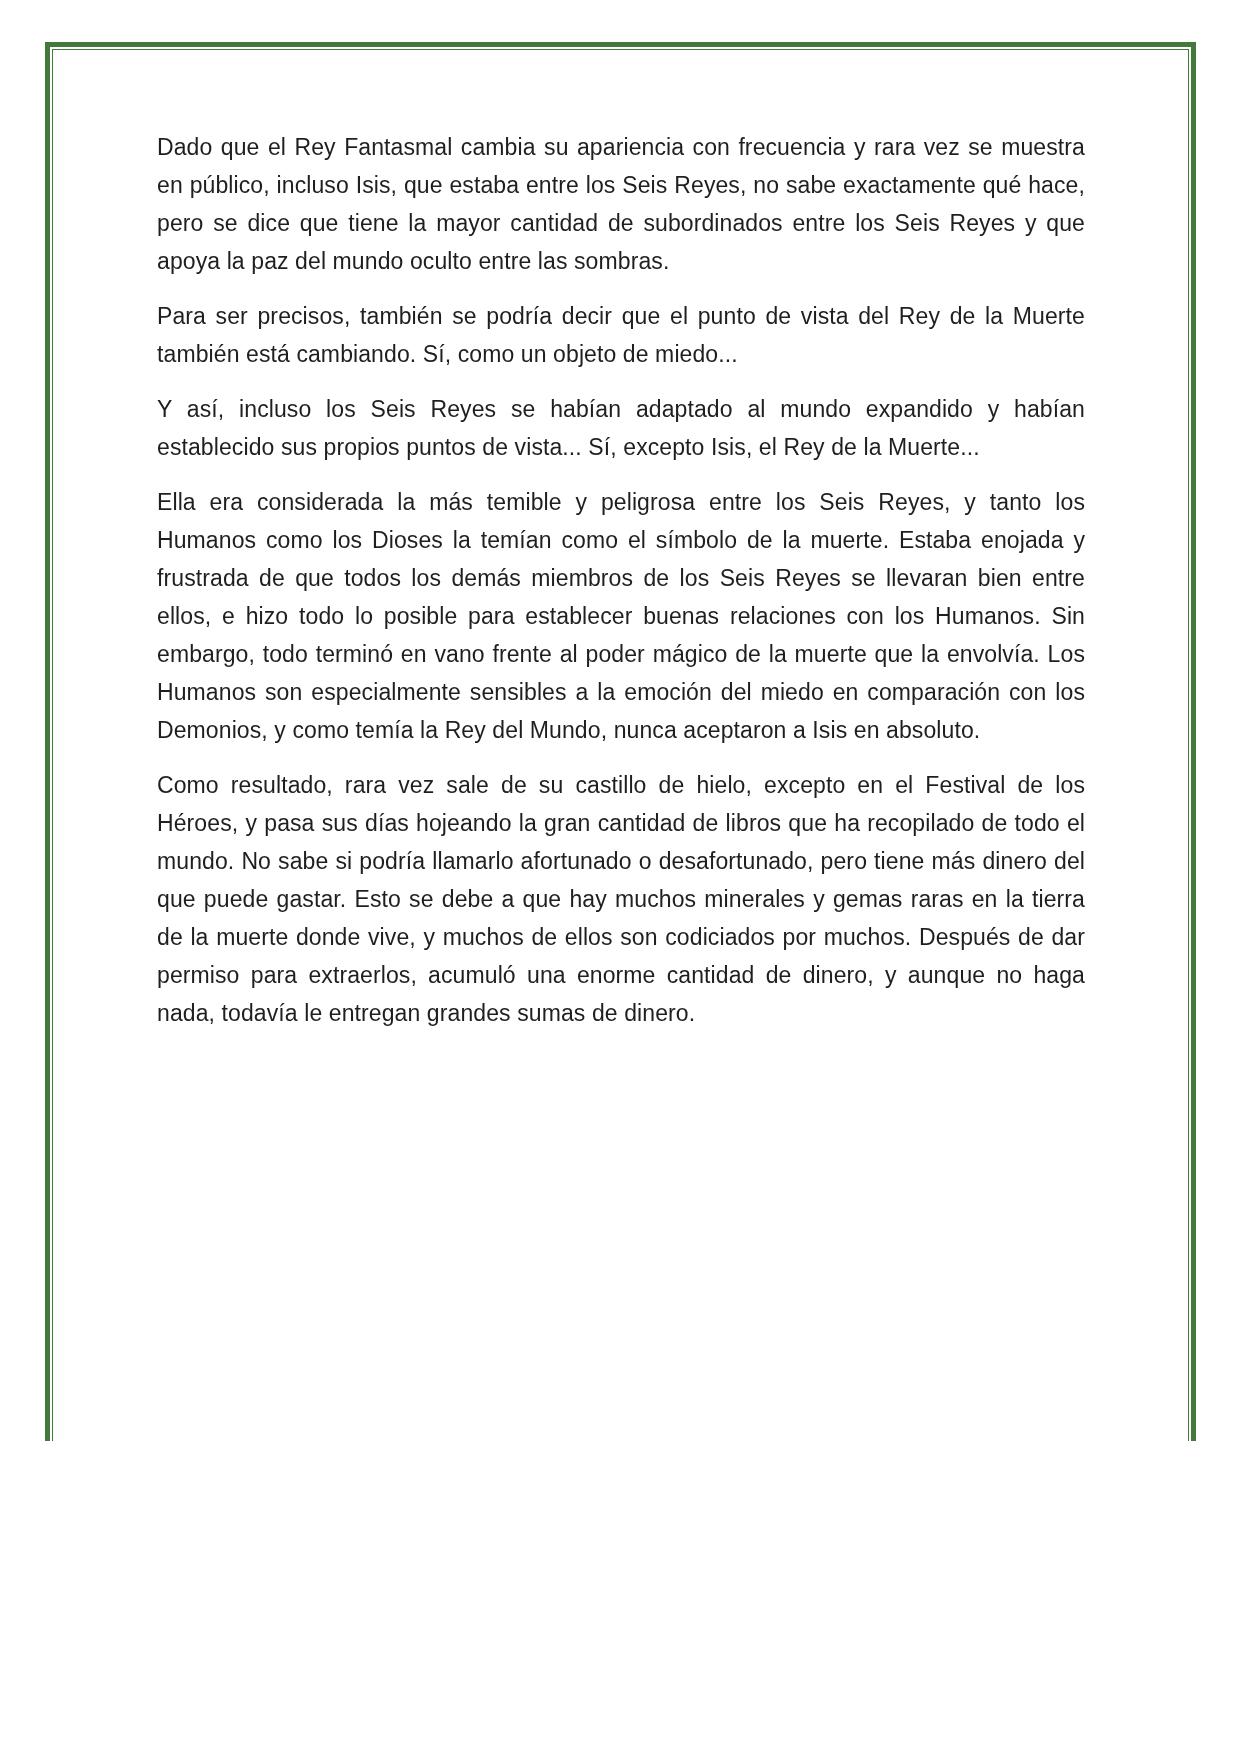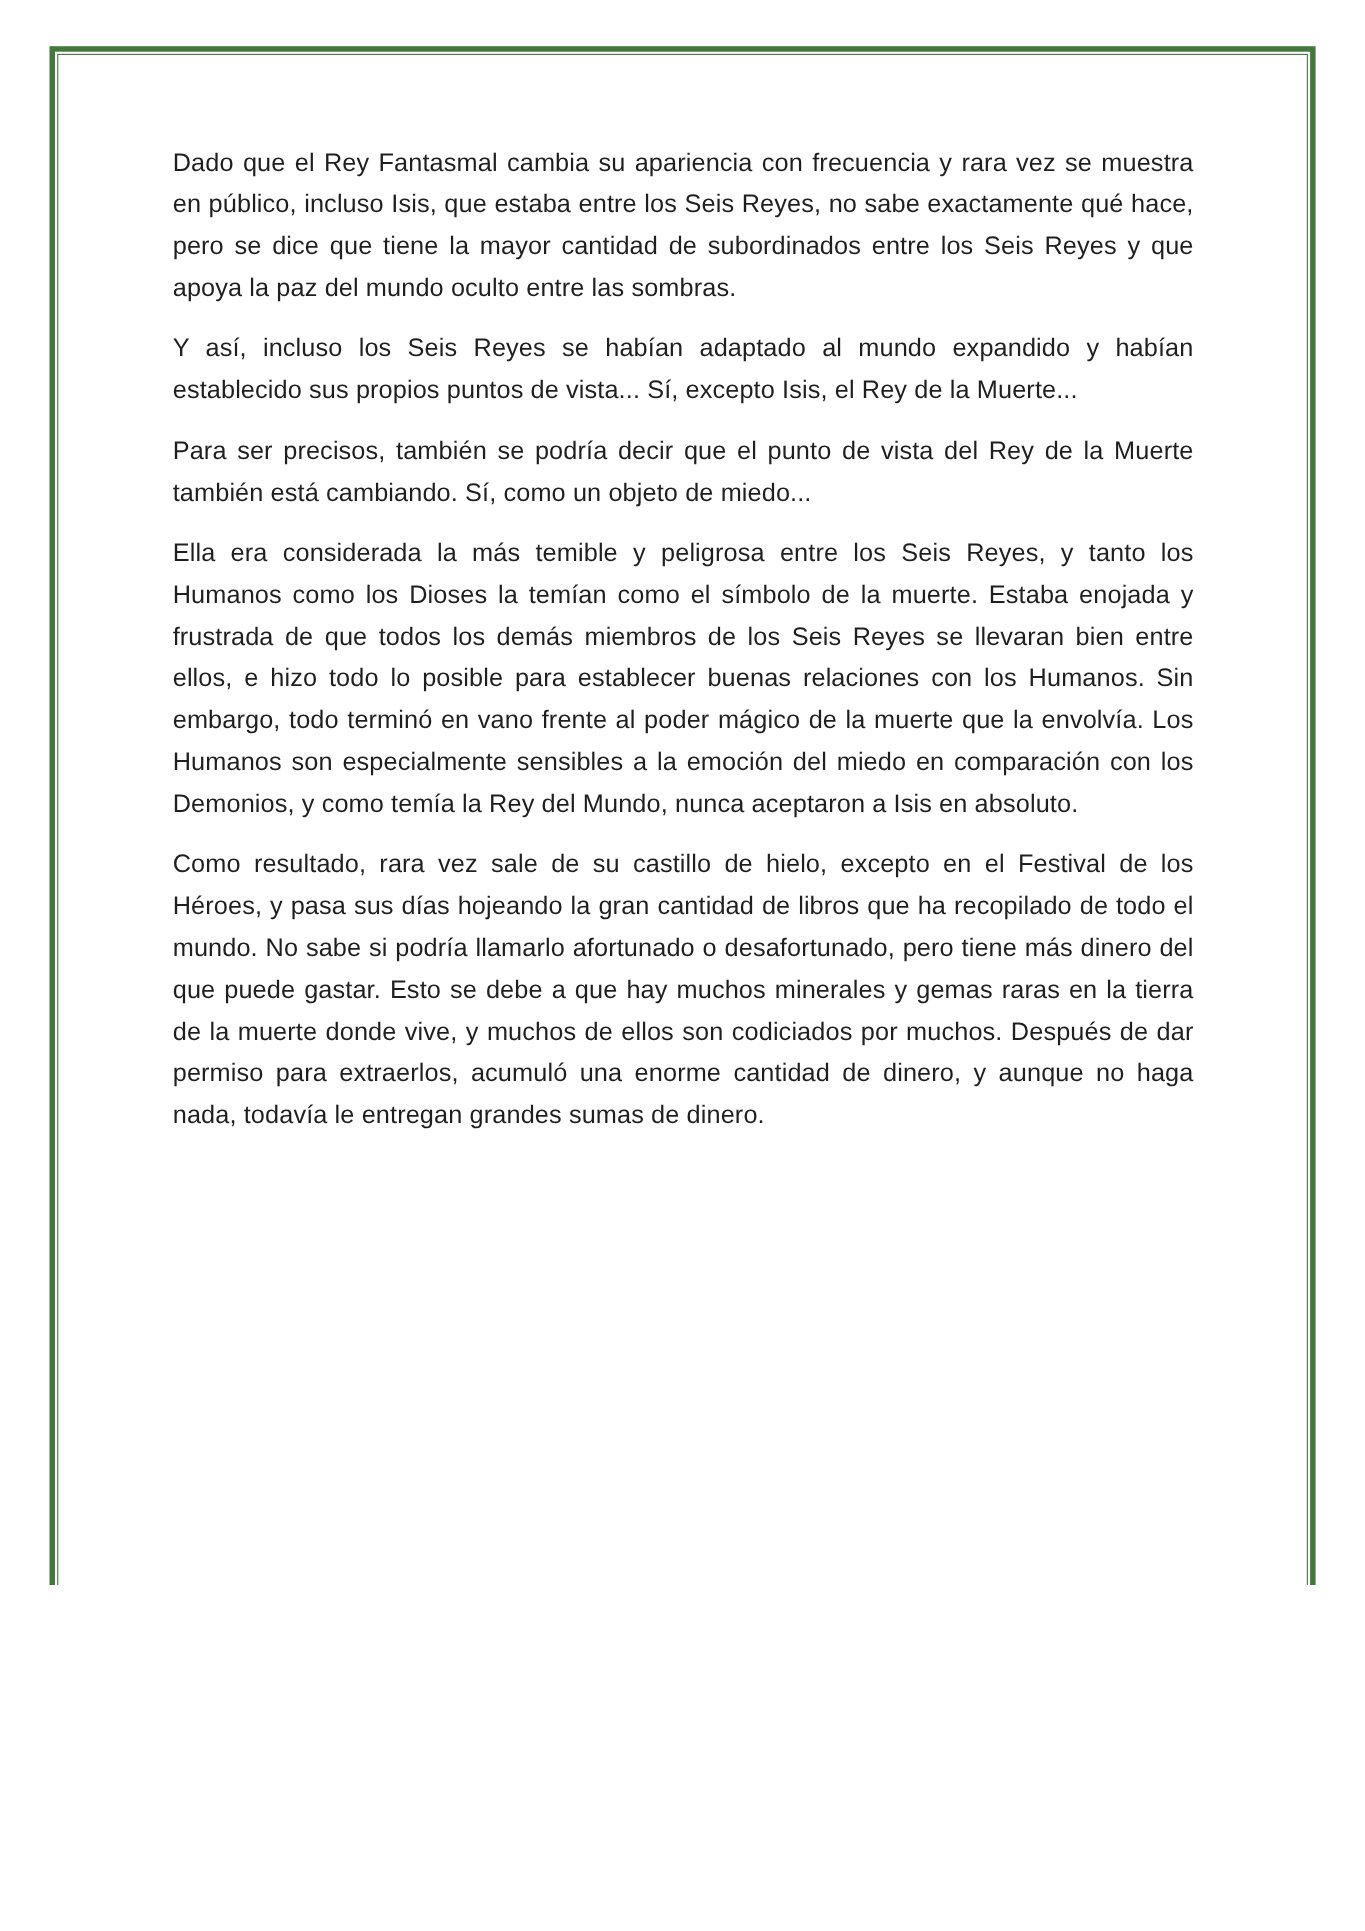--- a/index.html
+++ b/index.html
@@ -68,8 +68,8 @@
 
   <div class="content">
     <p>Dado que el Rey Fantasmal cambia su apariencia con frecuencia y rara vez se muestra en público, incluso Isis, que estaba entre los Seis Reyes, no sabe exactamente qué hace, pero se dice que tiene la mayor cantidad de subordinados entre los Seis Reyes y que apoya la paz del mundo oculto entre las sombras.</p>
+    <p>Para ser precisos, también se podría decir que el punto de vista del Rey de la Muerte también está cambiando. Sí, como un objeto de miedo...</p>
     <p>Y así, incluso los Seis Reyes se habían adaptado al mundo expandido y habían establecido sus propios puntos de vista... Sí, excepto Isis, el Rey de la Muerte...</p>
-    <p>Para ser precisos, también se podría decir que el punto de vista del Rey de la Muerte también está cambiando. Sí, como un objeto de miedo...</p>
     <p>Ella era considerada la más temible y peligrosa entre los Seis Reyes, y tanto los Humanos como los Dioses la temían como el símbolo de la muerte. Estaba enojada y frustrada de que todos los demás miembros de los Seis Reyes se llevaran bien entre ellos, e hizo todo lo posible para establecer buenas relaciones con los Humanos. Sin embargo, todo terminó en vano frente al poder mágico de la muerte que la envolvía. Los Humanos son especialmente sensibles a la emoción del miedo en comparación con los Demonios, y como temía la Rey del Mundo, nunca aceptaron a Isis en absoluto.</p>
     <p>Como resultado, rara vez sale de su castillo de hielo, excepto en el Festival de los Héroes, y pasa sus días hojeando la gran cantidad de libros que ha recopilado de todo el mundo. No sabe si podría llamarlo afortunado o desafortunado, pero tiene más dinero del que puede gastar. Esto se debe a que hay muchos minerales y gemas raras en la tierra de la muerte donde vive, y muchos de ellos son codiciados por muchos. Después de dar permiso para extraerlos, acumuló una enorme cantidad de dinero, y aunque no haga nada, todavía le entregan grandes sumas de dinero.</p>
   </div>

